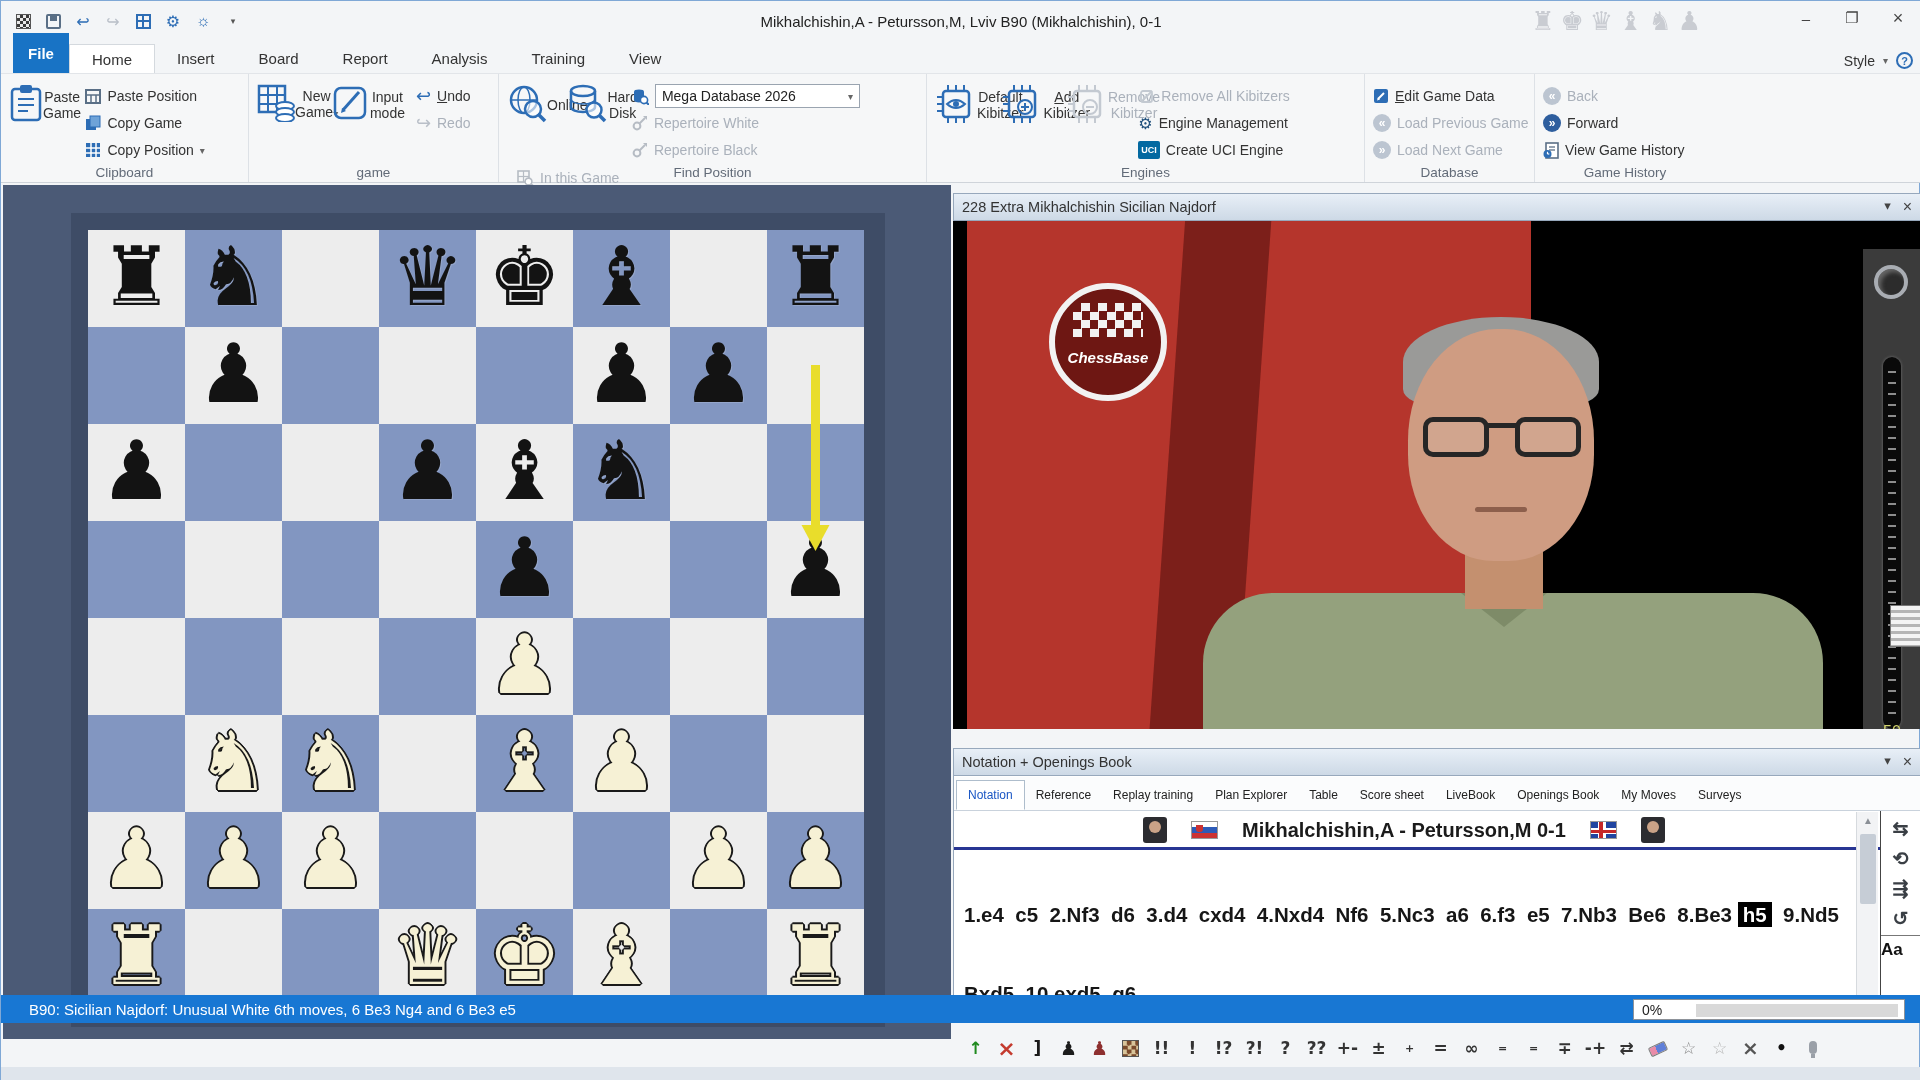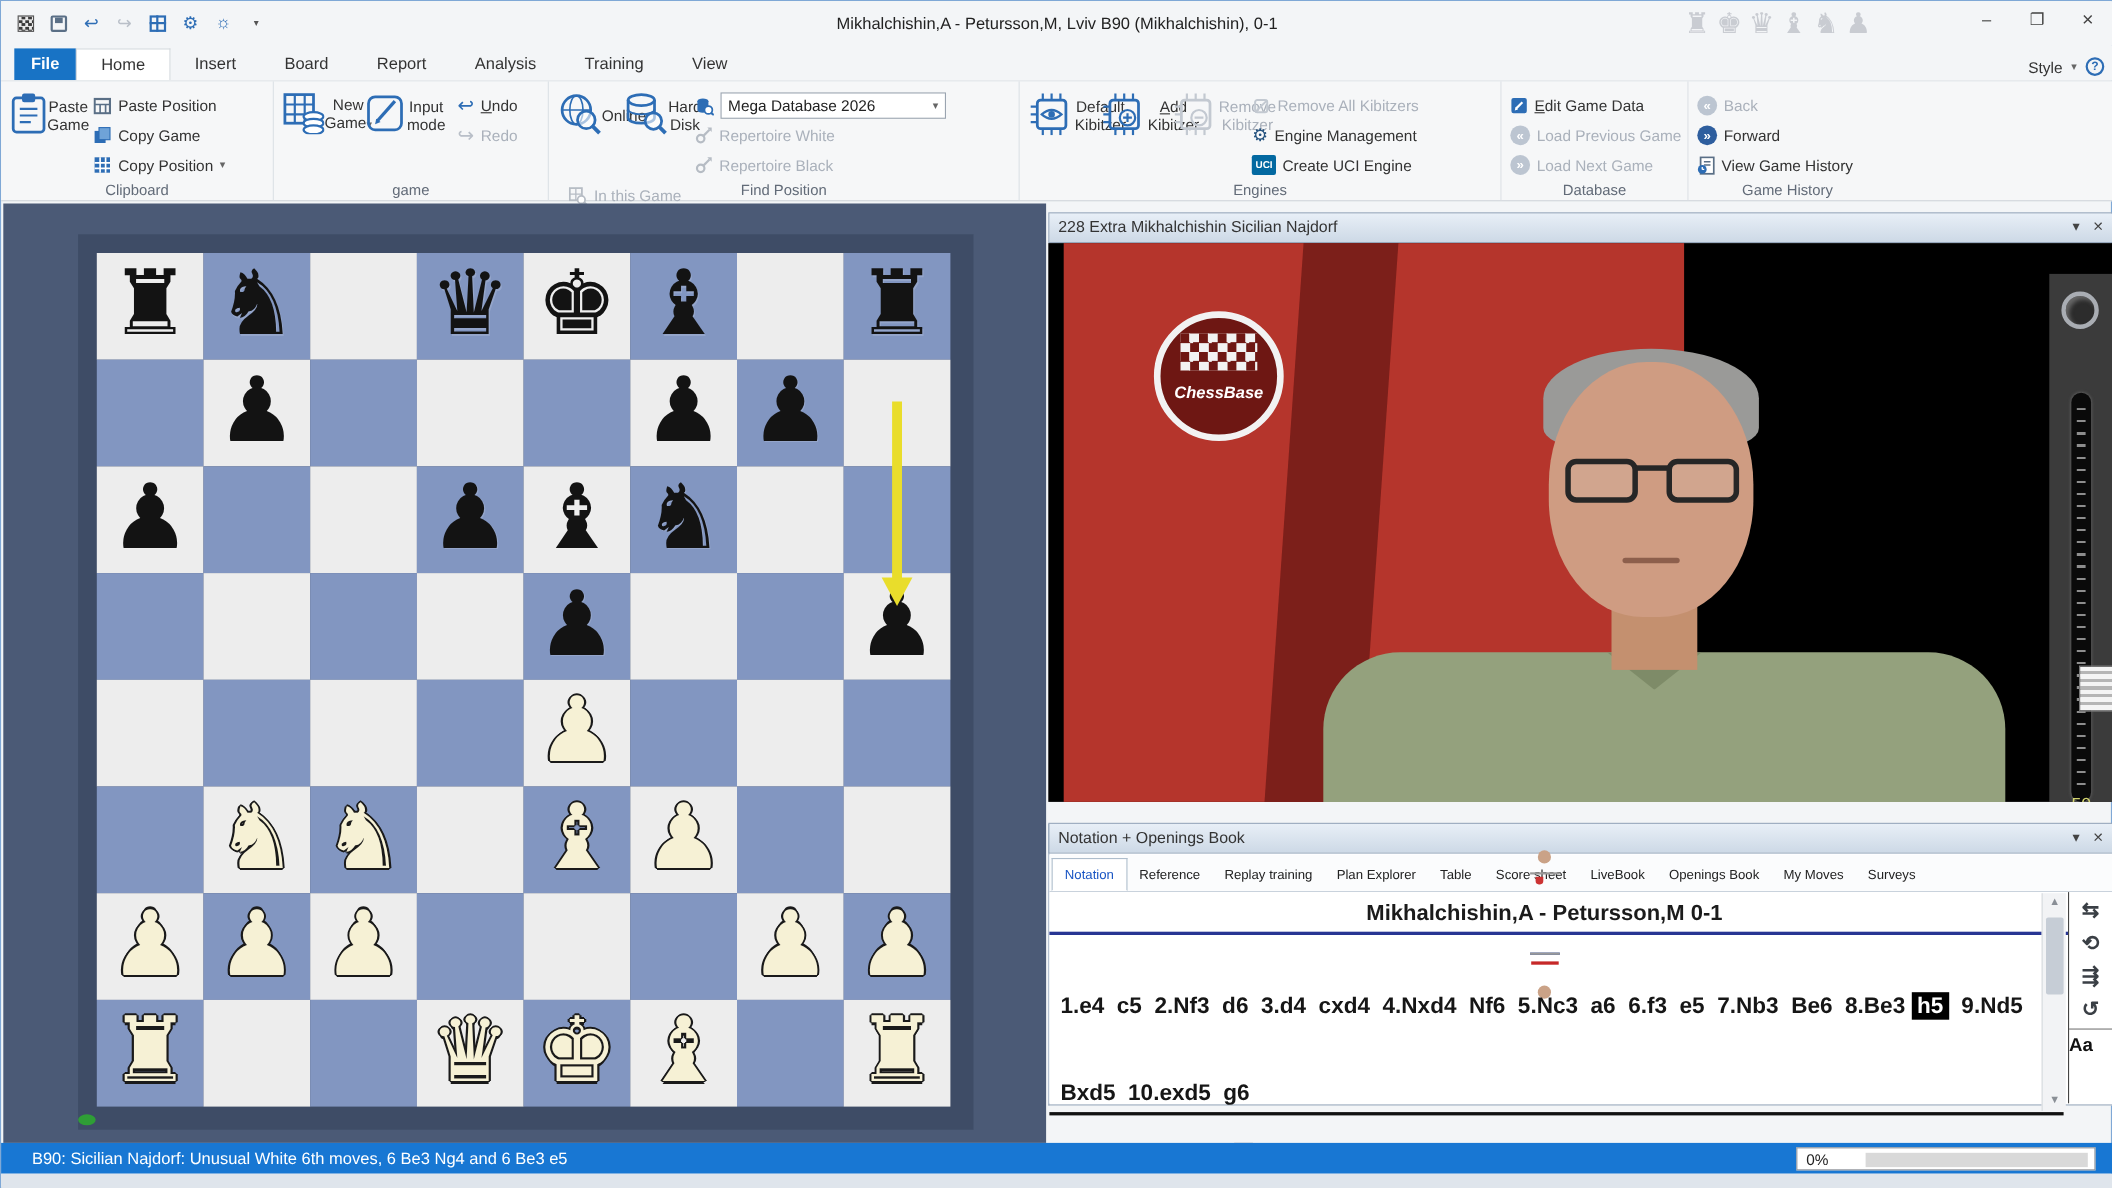--- a/index.html
+++ b/index.html
@@ -26,7 +26,7 @@
 
   
   .tabsrow { position:absolute; left:0; top:40px; width:1920px; height:32px; background:#f3f5f7; display:flex; align-items:flex-end; }
-  .file-tab { margin-left:12px; width:56px; height:29px; background:#1873c5; color:#fff; font-weight:bold; font-size:15px; display:flex; align-items:center; justify-content:center; }
+  .file-tab { margin-left:12px; width:56px; height:40px; background:#1873c5; color:#fff; font-weight:bold; font-size:15px; display:flex; align-items:center; justify-content:center; }
   .rtab { height:29px; padding:0 22px; display:flex; align-items:center; font-size:15px; color:#333; }
   .rtab.active { background:#fff; border:1px solid #d4d9de; border-bottom:none; }
   .tabs-right { position:absolute; right:8px; bottom:4px; display:flex; align-items:center; gap:8px; font-size:14px; color:#333; }

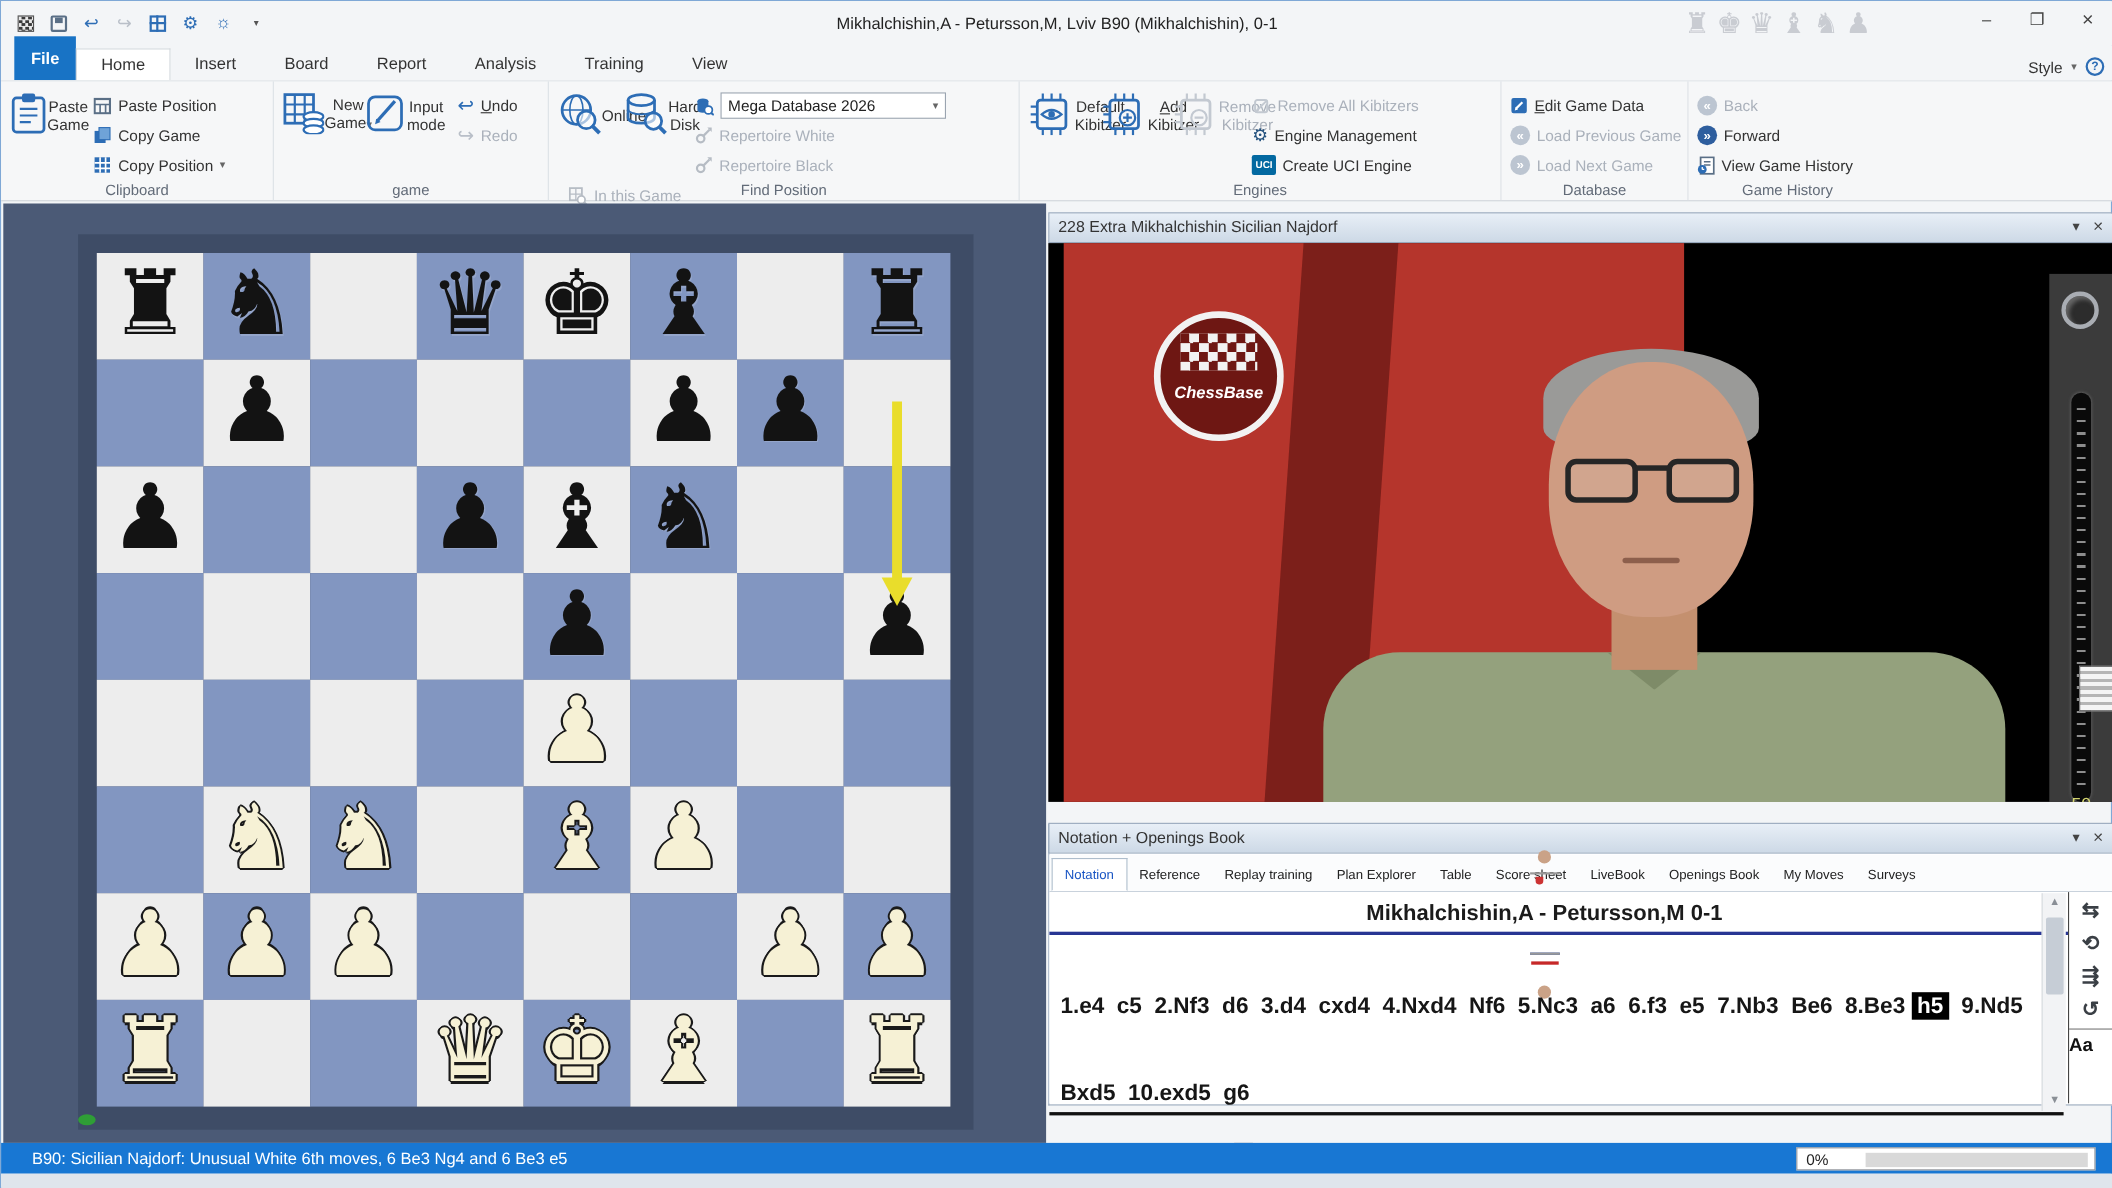--- a/index.html
+++ b/index.html
@@ -97,7 +97,7 @@
   .ntab { height:30px; padding:0 11px; display:flex; align-items:center; font-size:12px; color:#222; }
   .ntab.active { background:#fff; border:1px solid #aebdcc; border-bottom:1px solid #fff; color:#1a56c4; }
   .ncontent { position:absolute; left:0; top:62px; width:966px; height:192px; background:#fff; }
-  .game-header { position:absolute; left:0; top:4px; width:900px; height:30px; display:flex; align-items:center; justify-content:center; gap:24px;flex-direction:column; }
+  .game-header { position:absolute; left:0; top:4px; width:900px; height:30px; display:flex; align-items:center; justify-content:center; gap:24px; }
   .gh-text { font-size:20px; font-weight:bold; color:#1b1b1b; }
   .gh-photo { width:24px; height:26px; background:#2c2c30; border-radius:3px; position:relative; }
   .gh-photo:before { content:""; position:absolute; left:6px; top:4px; width:12px; height:12px; border-radius:50%; background:#caa287; }

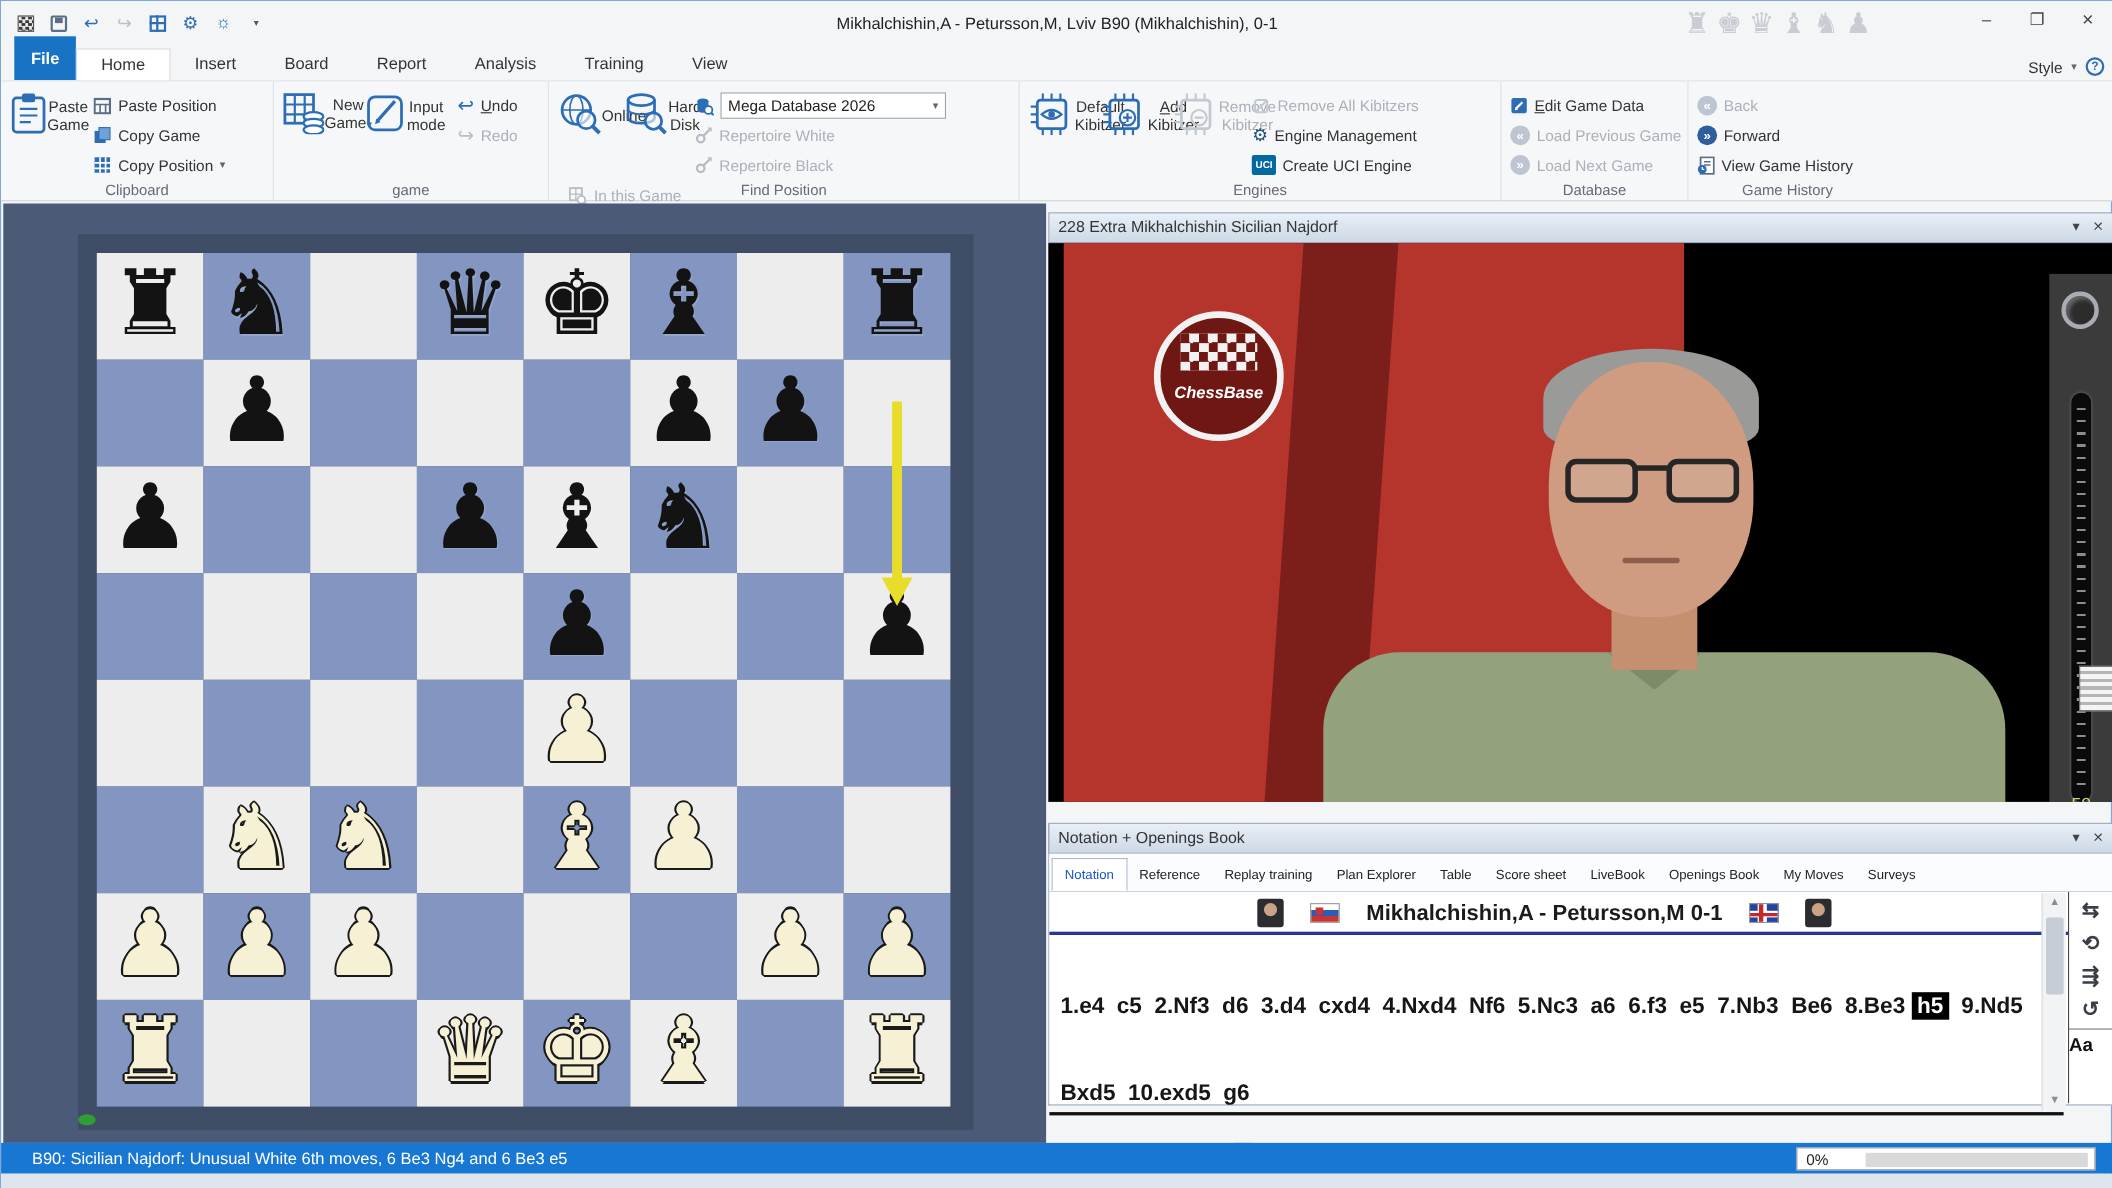--- a/index.html
+++ b/index.html
@@ -129,7 +129,7 @@
   .si-aa { font-size:17px; font-weight:bold; color:#111; border-top:1px solid #777; width:100%; text-align:left; padding-top:4px; }
 
   
-  .statusbar { position:absolute; left:0; top:1038px; width:1920px; height:28px; background:#1877d3; color:#fff; font-size:15px; display:flex; align-items:center; padding-left:28px; }
+  .statusbar { position:absolute; left:0; top:994px; width:1920px; height:28px; background:#1877d3; color:#fff; font-size:15px; display:flex; align-items:center; padding-left:28px; }
   .progress-box { position:absolute; right:16px; top:4px; width:272px; height:21px; background:#fff; border:1px solid #8d9299; display:flex; align-items:center; font-size:14px; color:#222; padding-left:8px; }
   .progress-track { position:absolute; left:62px; right:6px; top:3.5px; height:13px; background:#d9d9d9; }
   .bottomstrip { position:absolute; left:0; top:1066px; width:1920px; height:14px; background:#dfe5ec; }

